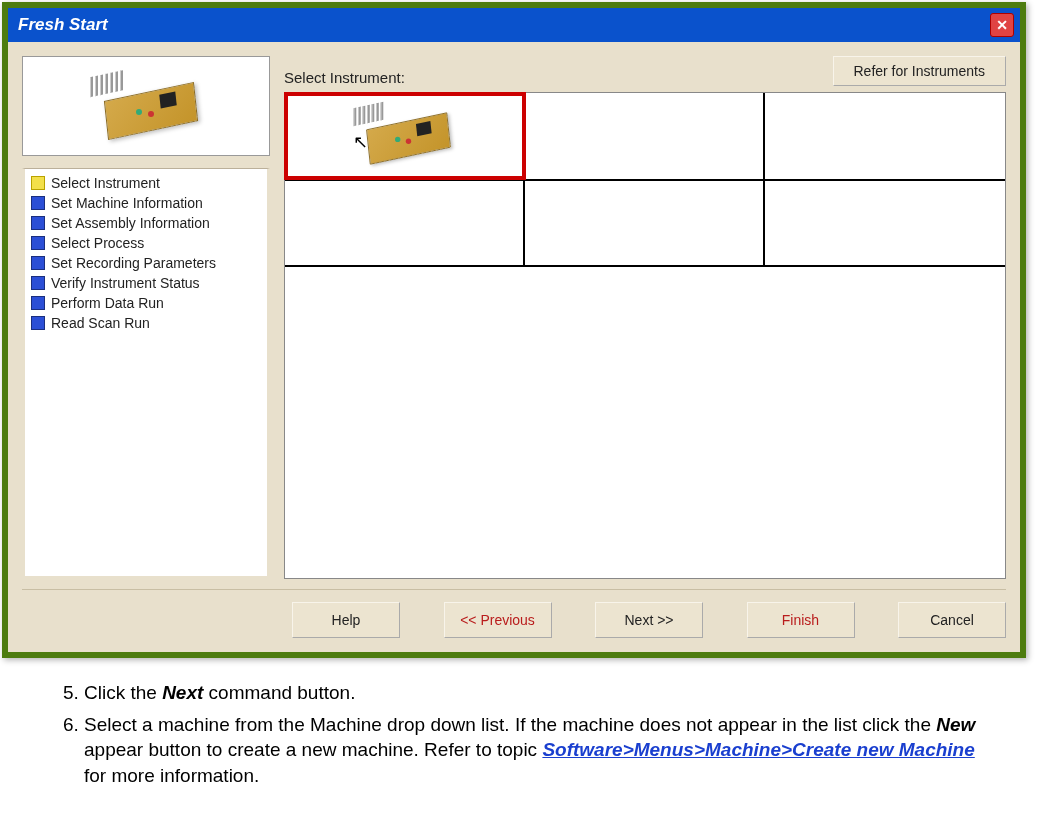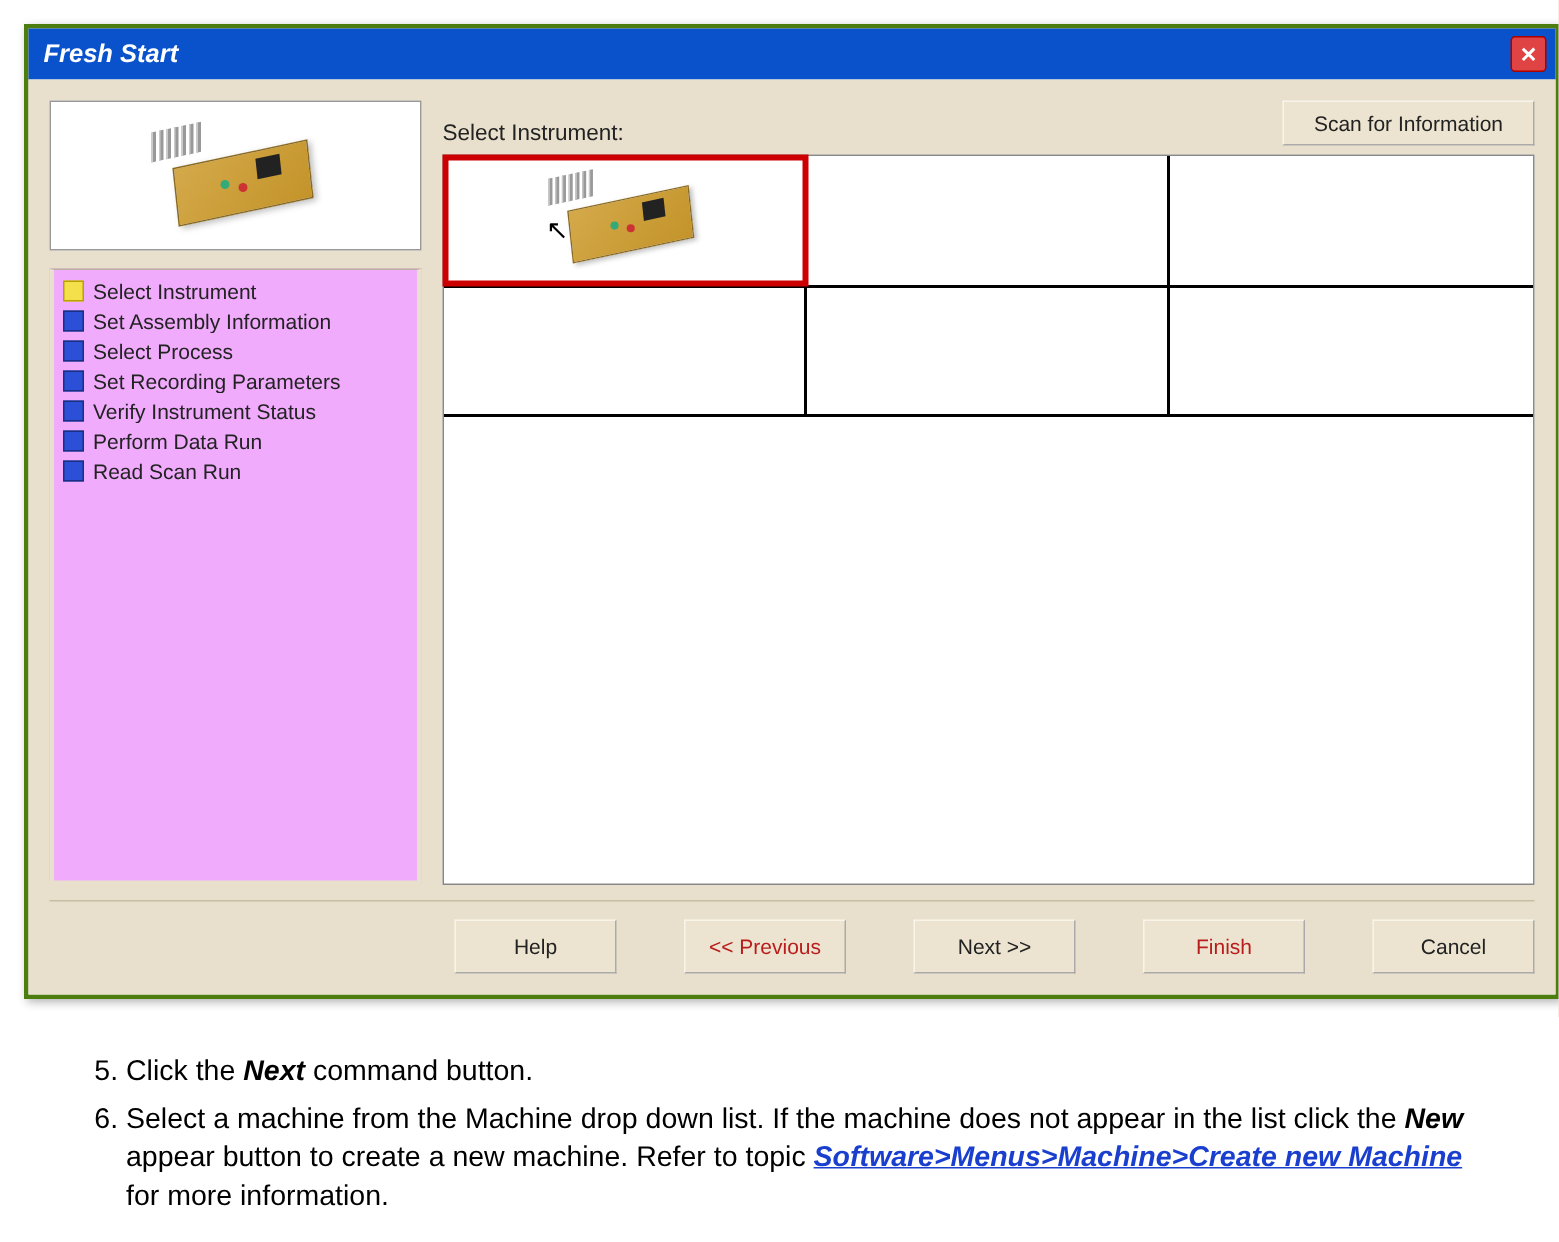--- a/index.html
+++ b/index.html
@@ -12,8 +12,8 @@
   }
   .window {
     width: 1024px;
-    margin: 16px;
-    border: 3px solid #4d7c0f;
+    margin: 2px;
+    border: 6px solid #4d7c0f;
     box-shadow: 2px 2px 6px rgba(0,0,0,0.3);
   }
   .titlebar {

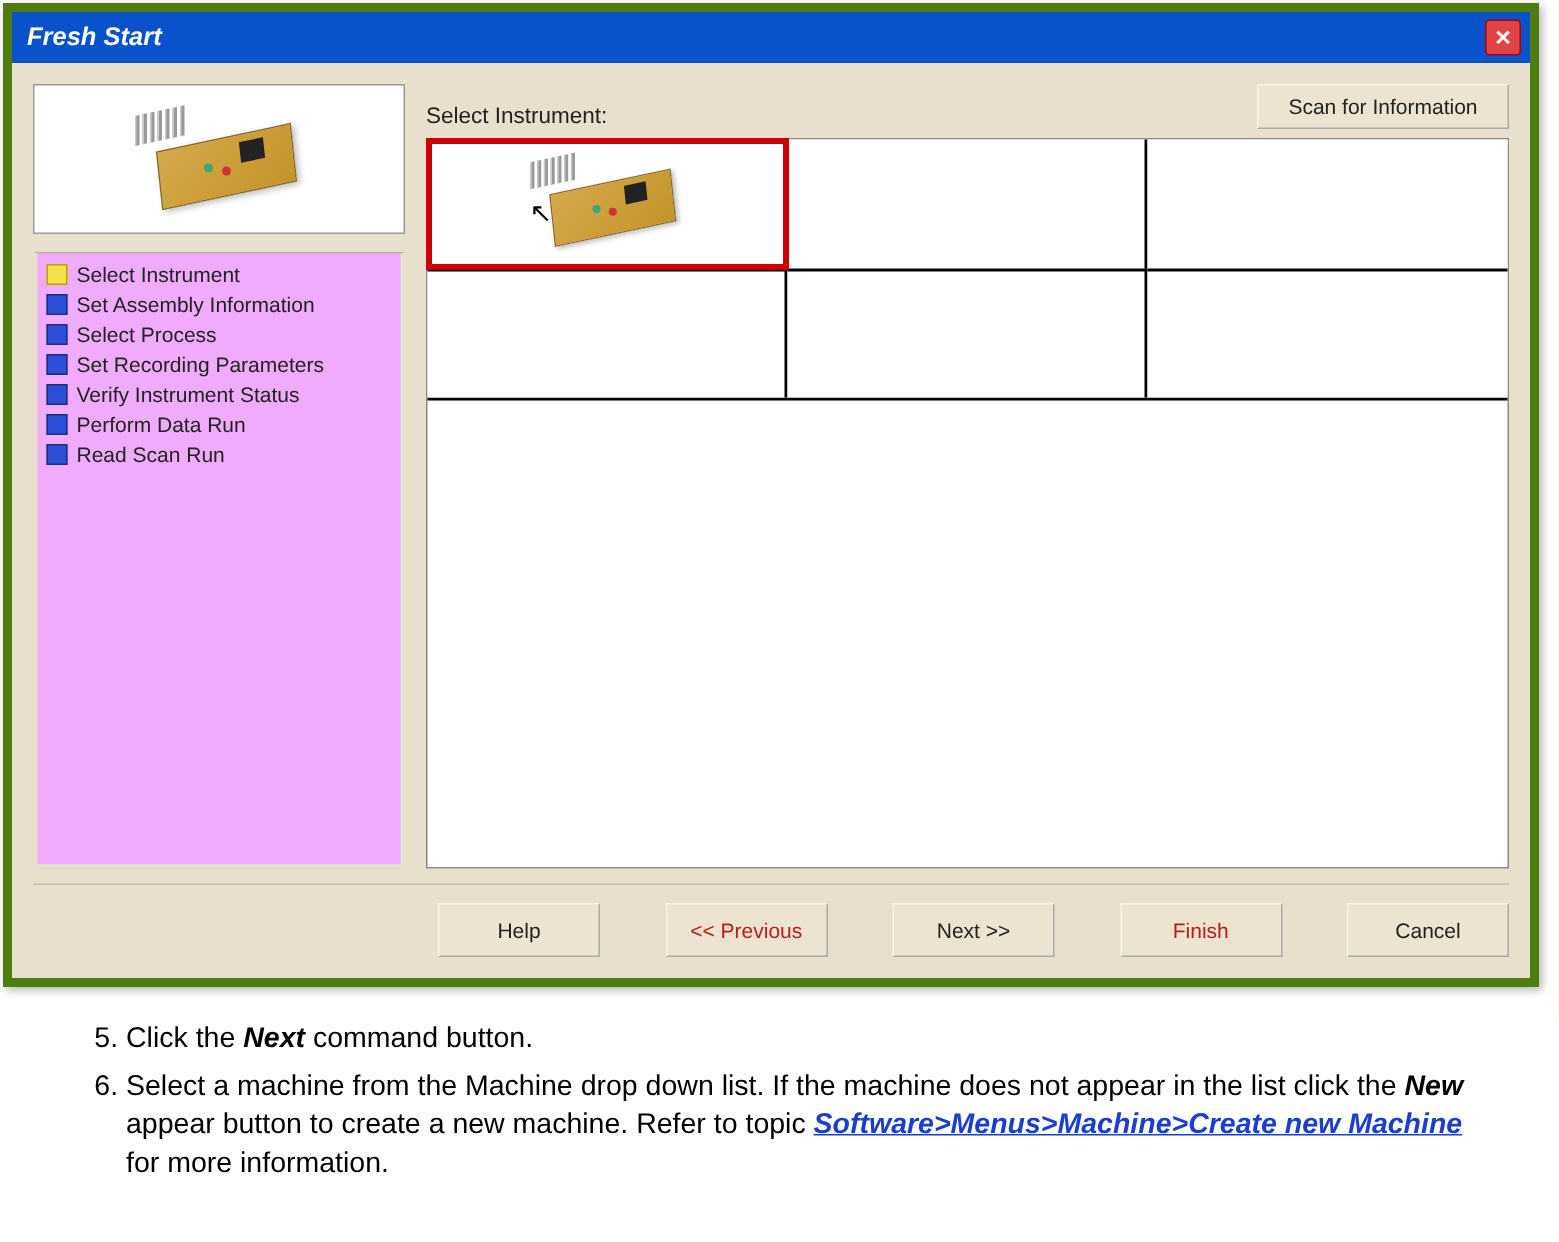--- a/index.html
+++ b/index.html
@@ -302,7 +302,7 @@
       <div class="right-col">
         <div class="right-header">
           <span class="lbl">Select Instrument:</span>
-          <button class="scan-btn">Scan for Information</button>
+          <button class="scan-btn">Refer for Instruments</button>
         </div>
         <div class="grid-area">
           <div class="inst-grid">

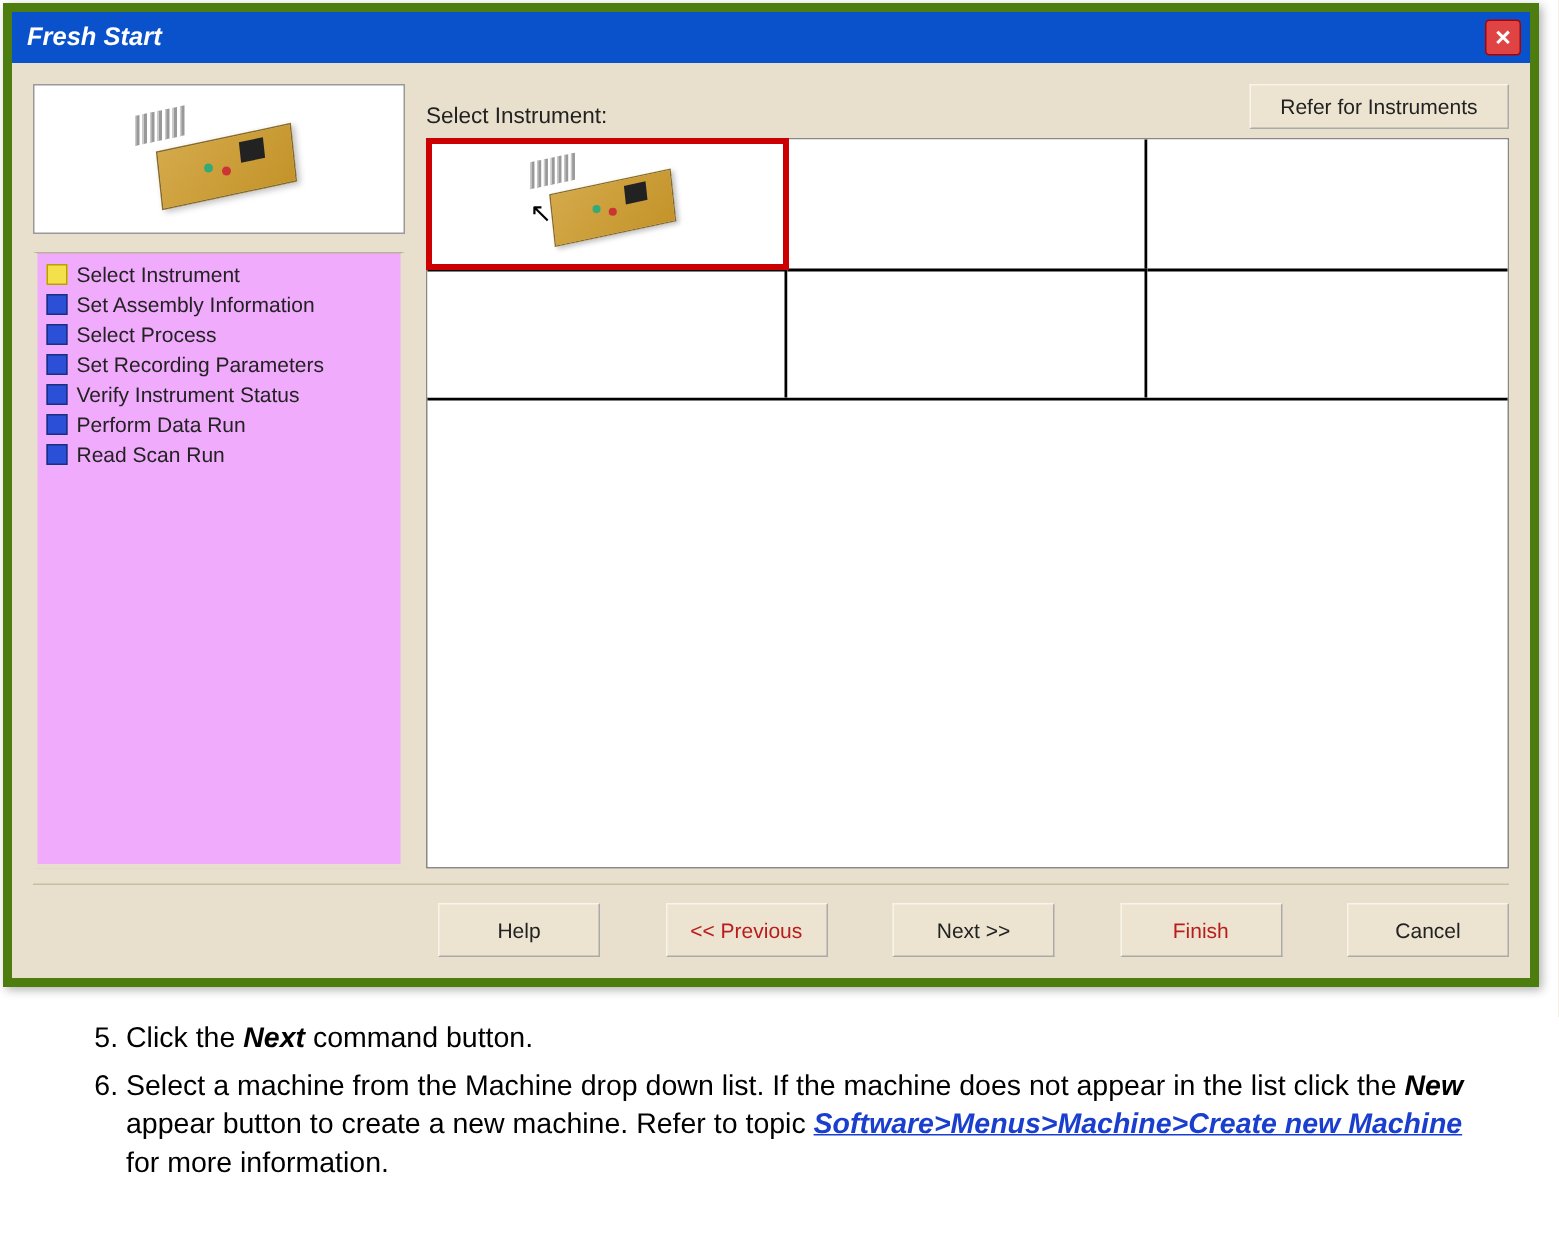--- a/index.html
+++ b/index.html
@@ -119,7 +119,7 @@
     border-left: 1px solid #ccc;
   }
   .step-list {
-    background: #f0abfc;
+    background: #ffffff;
     border: 1px solid #bbb09a;
     flex: 1;
     padding: 4px 2px;

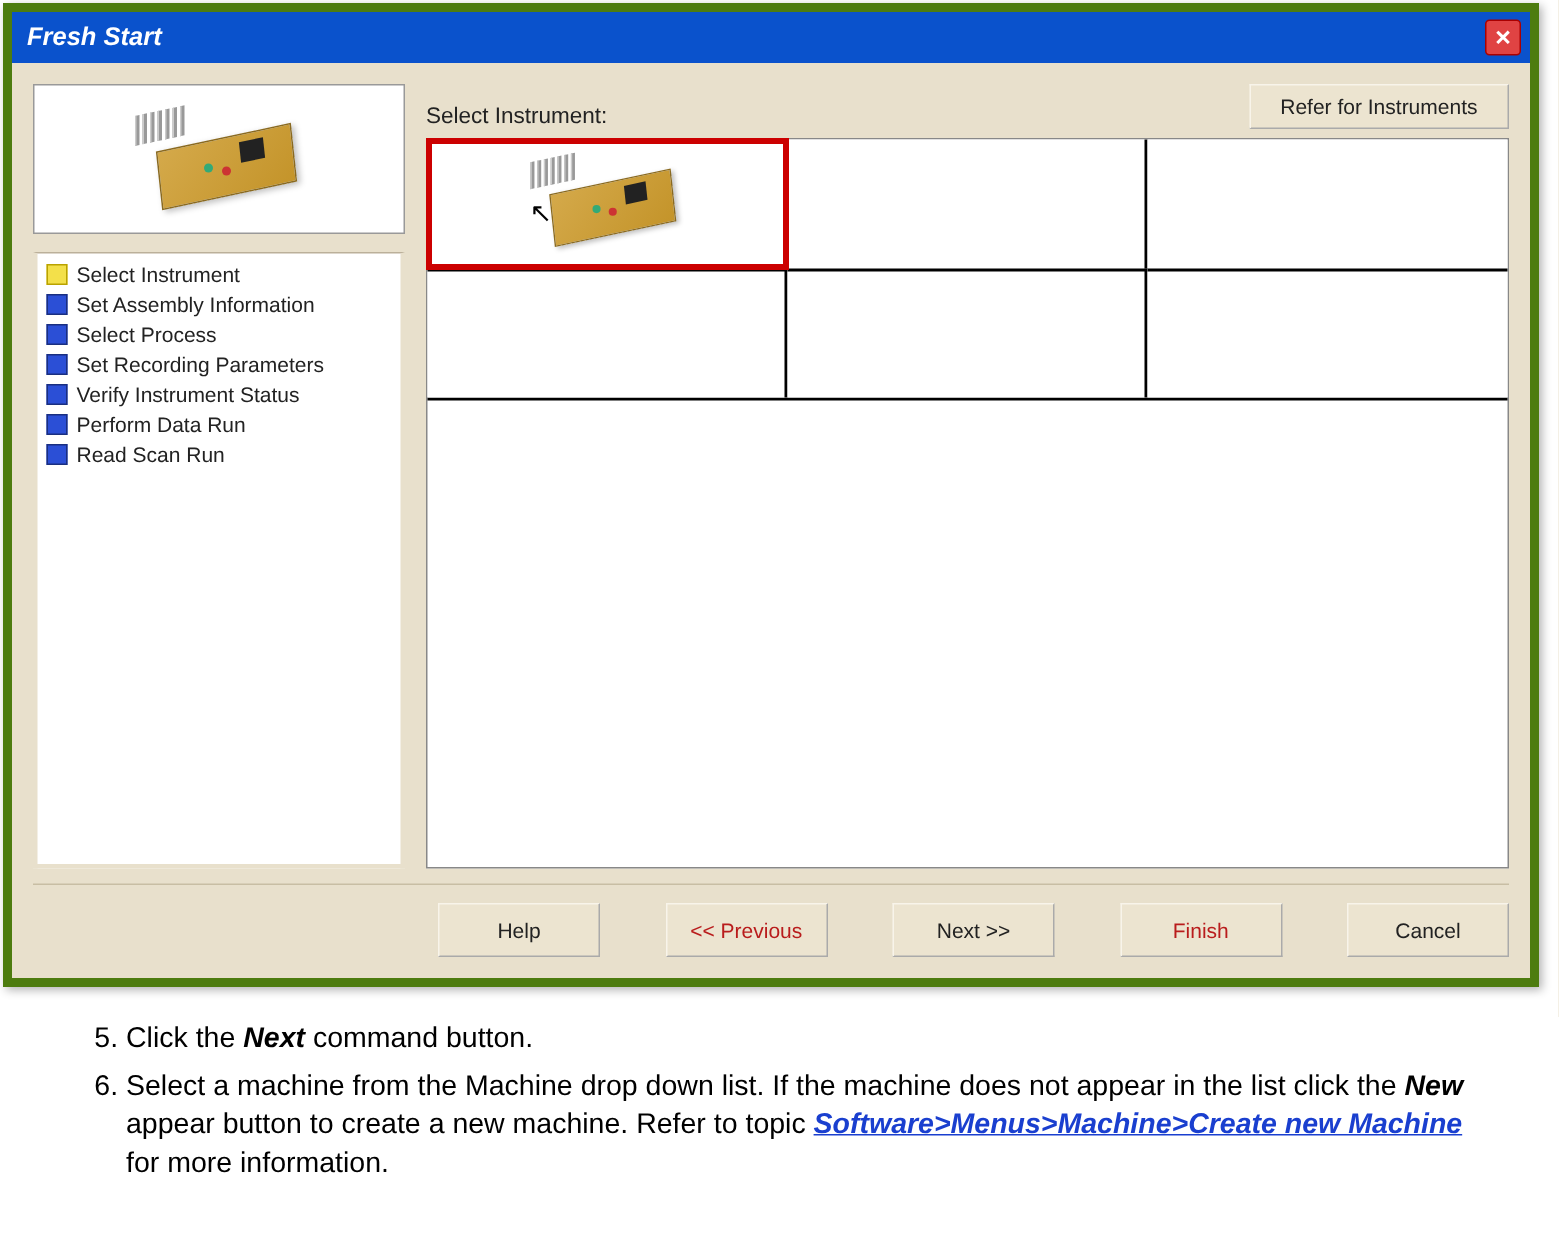--- a/index.html
+++ b/index.html
@@ -272,6 +272,10 @@
           <div class="step">
               <span class="bullet yellow"></span>
               <span>Select Instrument</span>
+            </div>
+          <div class="step">
+              <span class="bullet blue"></span>
+              <span>Set Machine Information</span>
             </div>
           <div class="step">
               <span class="bullet blue"></span>

